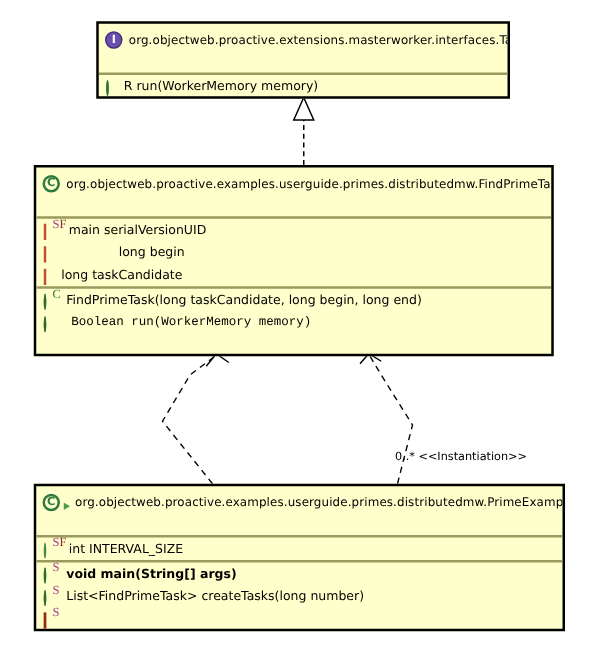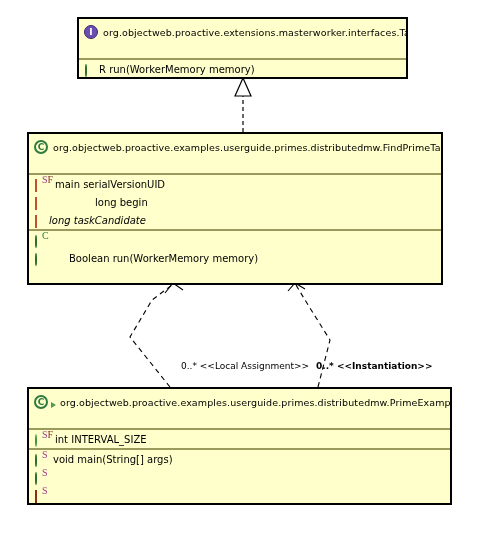--- a/index.html
+++ b/index.html
@@ -222,7 +222,7 @@
         <span class="icon">
           <span class="ic-priv-square"></span>
         </span>
-        <span class="row-text" style="font-style:italic;">long taskCandidate</span>
+        <span class="row-text" style="">long taskCandidate</span>
       </div>
     </div>
 

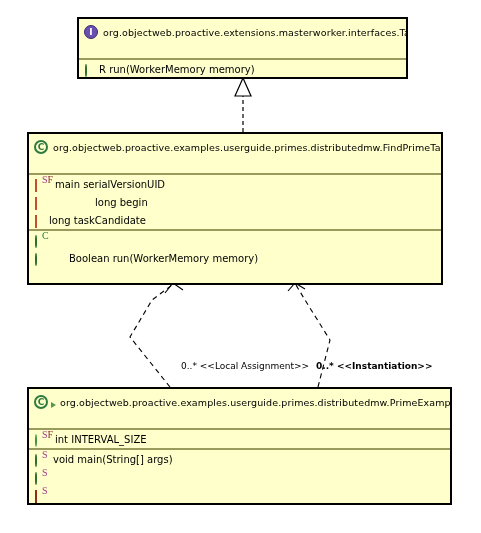--- a/index.html
+++ b/index.html
@@ -232,6 +232,7 @@
           <span class="ic-pub-circle"></span>
           <span class="mods"><span class="mod-c">C</span></span>
         </span>
+        <span class="row-text" style="margin-left:9px;">FindPrimeTask(long taskCandidate, long begin, long end)</span>
       </div>
       <div class="uml-row">
         <span class="icon">

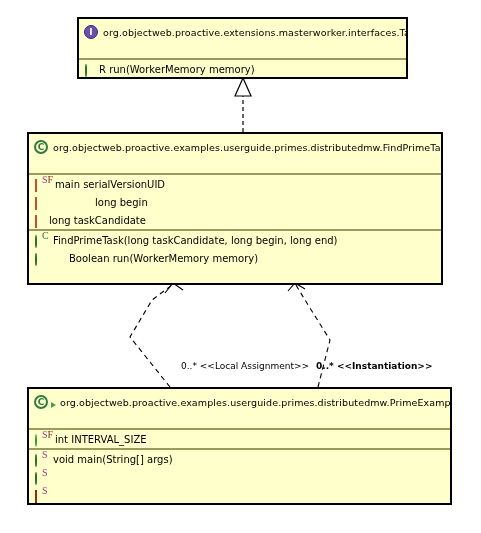--- a/index.html
+++ b/index.html
@@ -238,7 +238,7 @@
         <span class="icon">
           <span class="ic-pub-circle"></span>
         </span>
-        <span class="row-text" style="margin-left:25px;">Boolean run(WorkerMemory memory)</span>
+        <span class="row-text" style="margin-left:13px;font-family:Liberation Mono, monospace;">Boolean run(WorkerMemory memory)</span>
       </div>
     </div>
   </div>

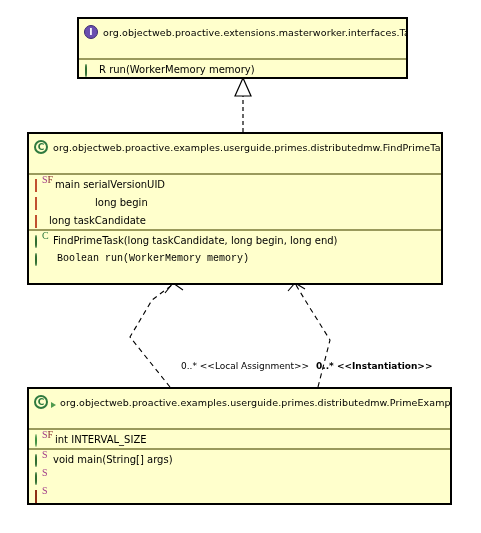--- a/index.html
+++ b/index.html
@@ -178,7 +178,6 @@
     </g>
   </svg>
 
-  <div class="edge-label" style="left:181px; top:361px;">0..* &lt;&lt;Local Assignment&gt;&gt;</div>
   <div class="edge-label" style="left:316px; top:361px;font-weight:bold;">0..* &lt;&lt;Instantiation&gt;&gt;</div>
 
   <div class="uml-box" style="left:77px; top:17px; width:331px; height:62px;">

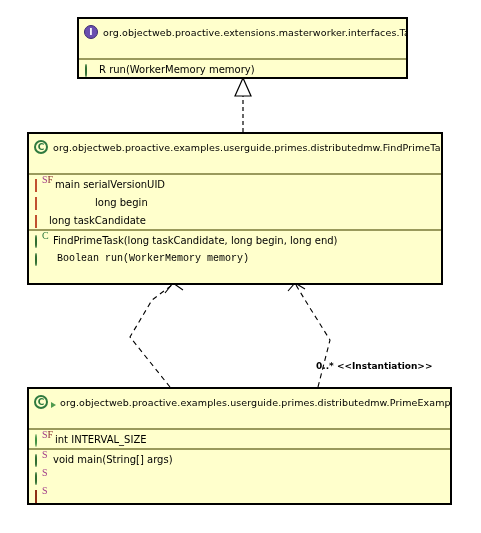--- a/index.html
+++ b/index.html
@@ -178,7 +178,7 @@
     </g>
   </svg>
 
-  <div class="edge-label" style="left:316px; top:361px;font-weight:bold;">0..* &lt;&lt;Instantiation&gt;&gt;</div>
+  <div class="edge-label" style="left:316px; top:361px;">0..* &lt;&lt;Instantiation&gt;&gt;</div>
 
   <div class="uml-box" style="left:77px; top:17px; width:331px; height:62px;">
     <div class="uml-title">

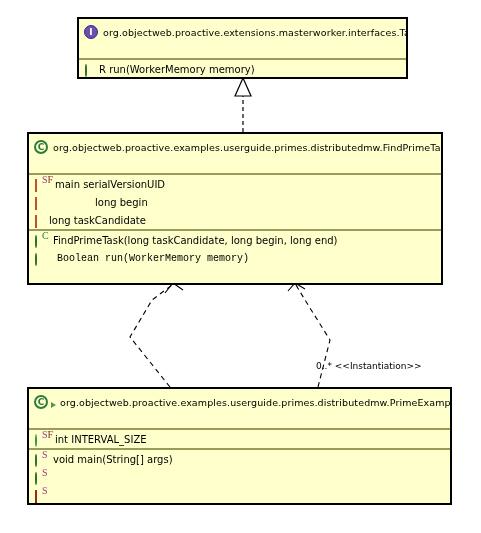--- a/index.html
+++ b/index.html
@@ -267,7 +267,7 @@
           <span class="ic-pub-circle"></span>
           <span class="mods"><span class="mod-s">S</span></span>
         </span>
-        <span class="row-text" style="margin-left:9px;">void main(String[] args)</span>
+        <span class="row-text" style="margin-left:9px;font-weight:bold;">void main(String[] args)</span>
       </div>
       <div class="uml-row">
         <span class="icon">

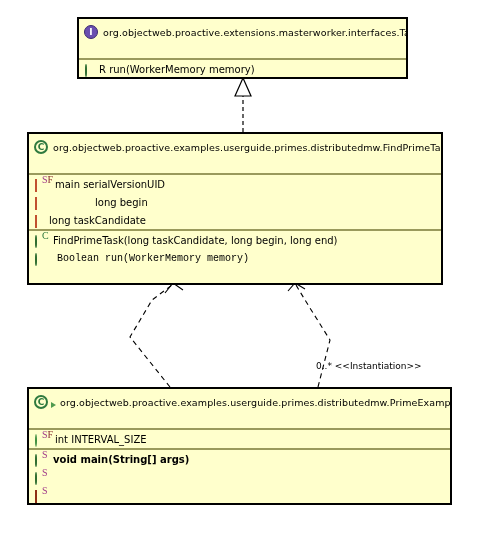--- a/index.html
+++ b/index.html
@@ -274,6 +274,7 @@
           <span class="ic-pub-circle"></span>
           <span class="mods"><span class="mod-s">S</span></span>
         </span>
+        <span class="row-text" style="margin-left:9px;">List&lt;FindPrimeTask&gt; createTasks(long number)</span>
       </div>
       <div class="uml-row">
         <span class="icon">

